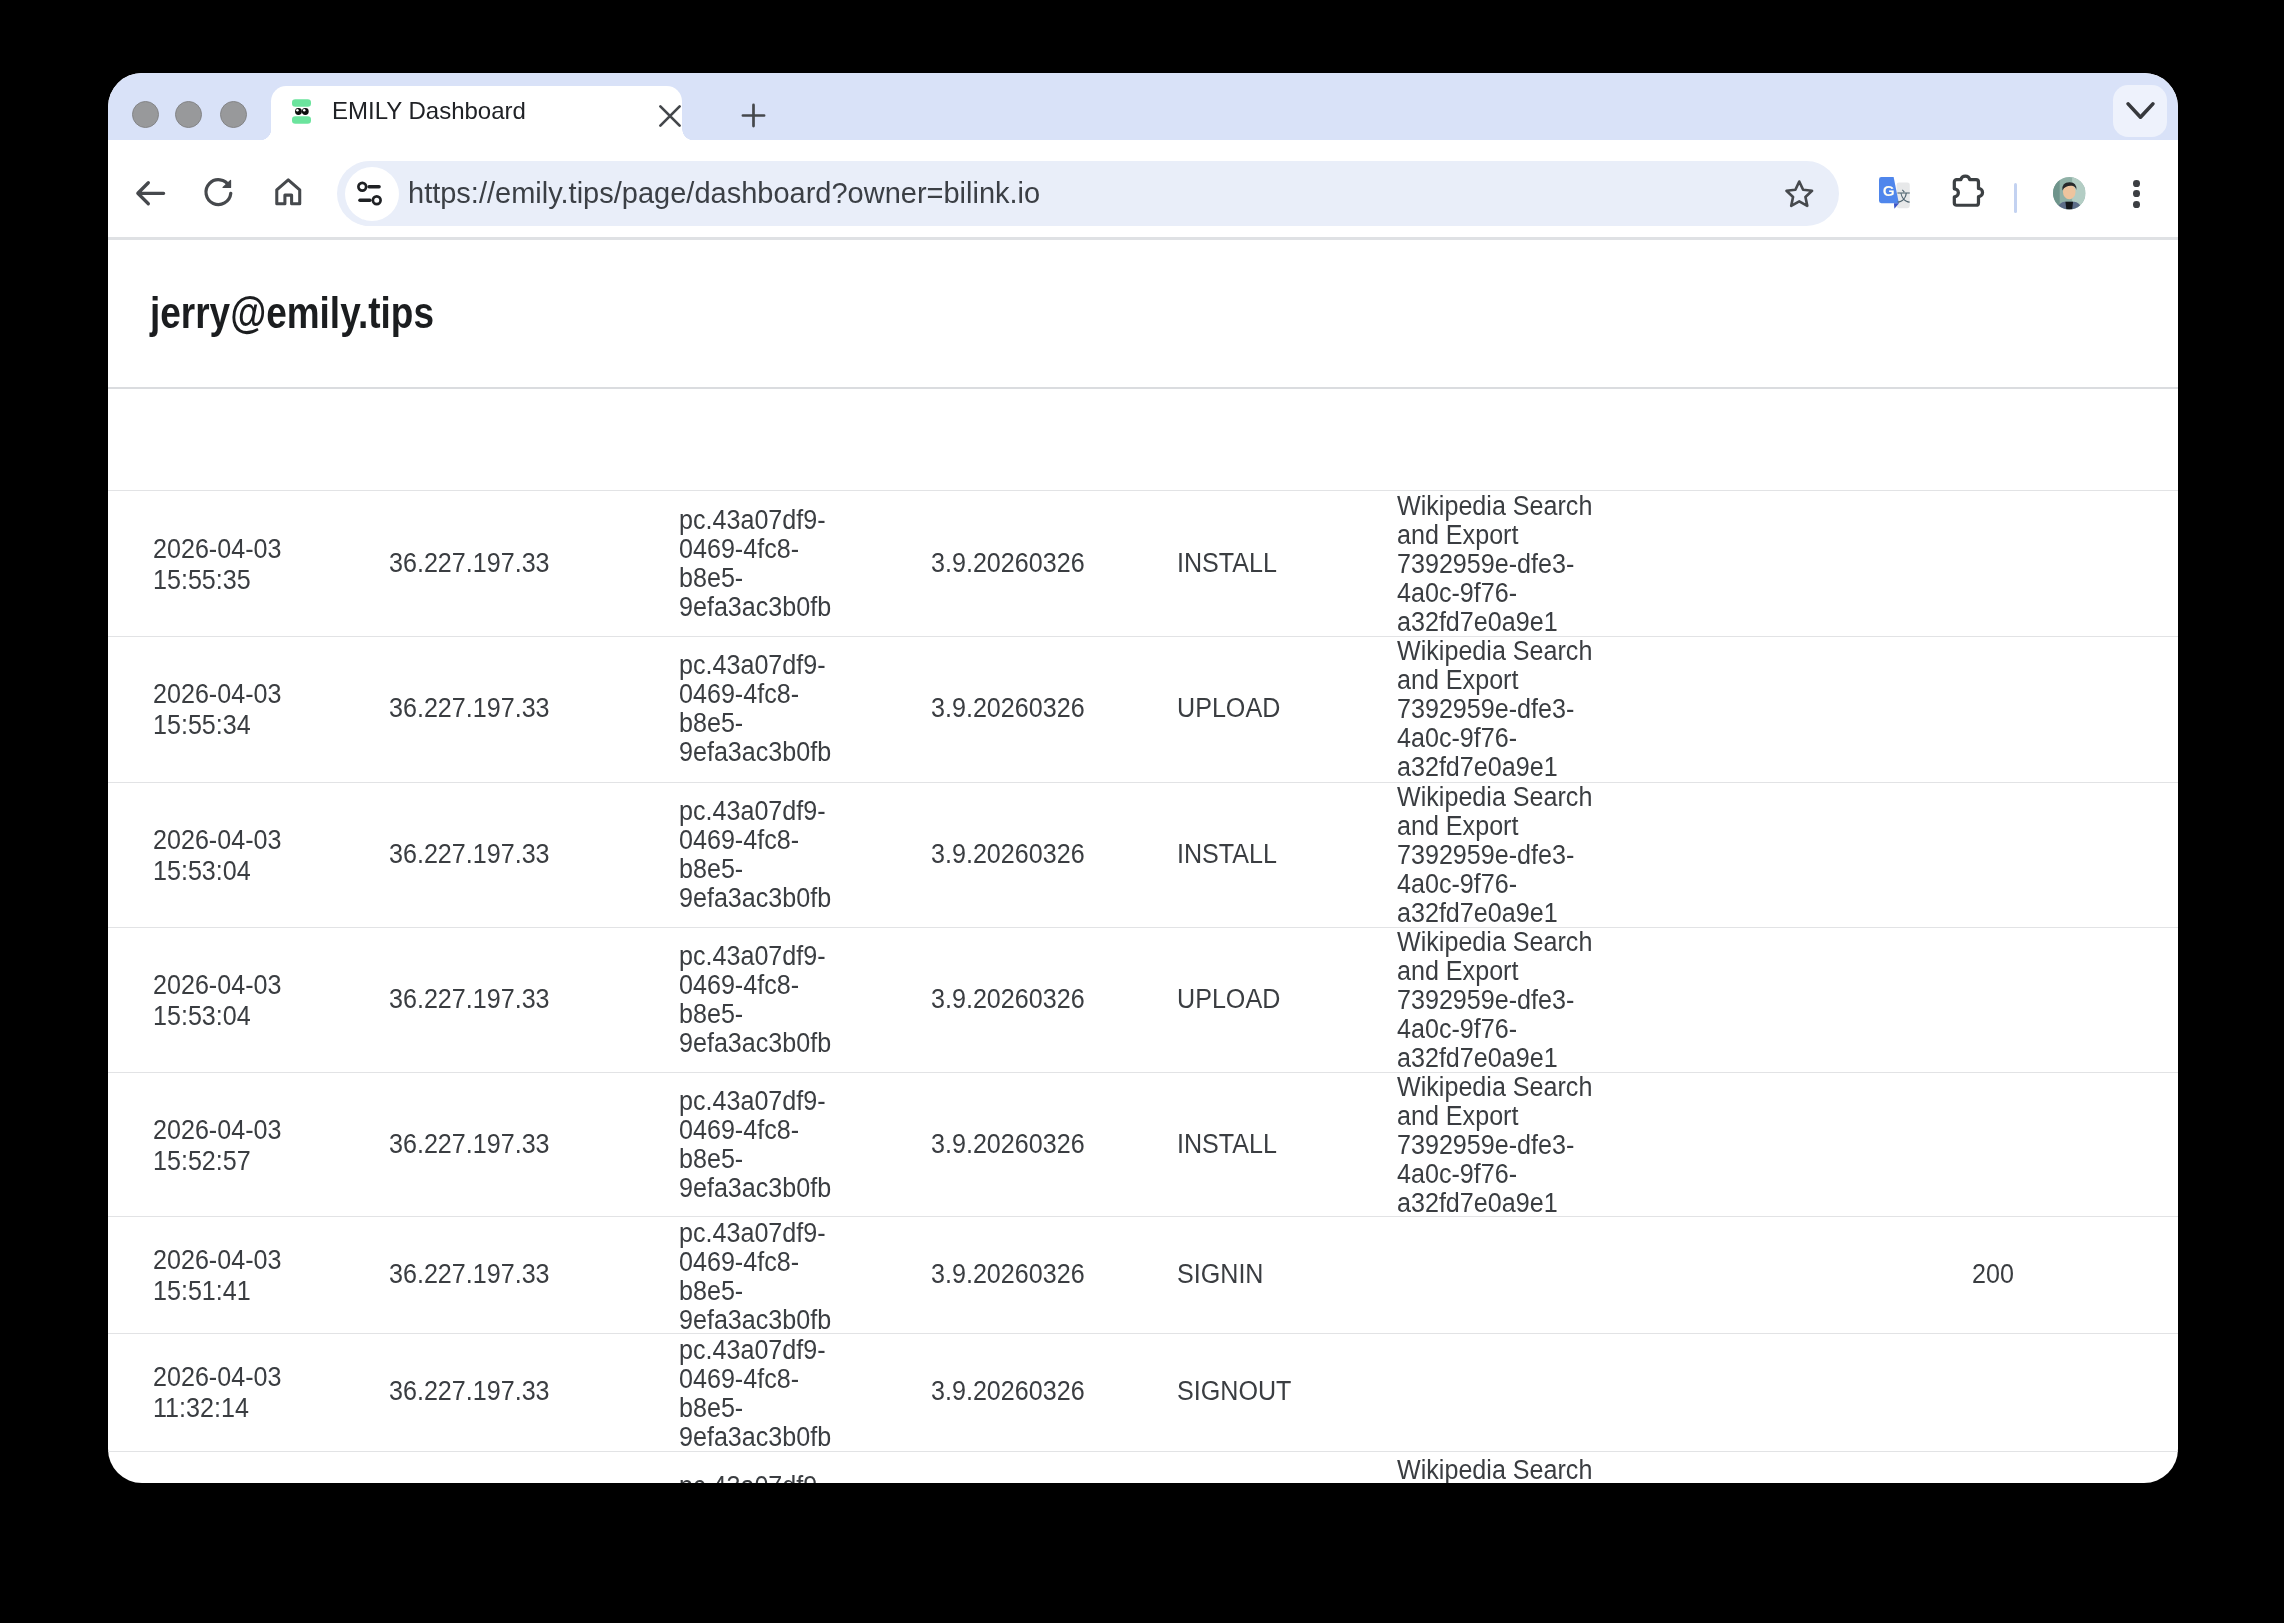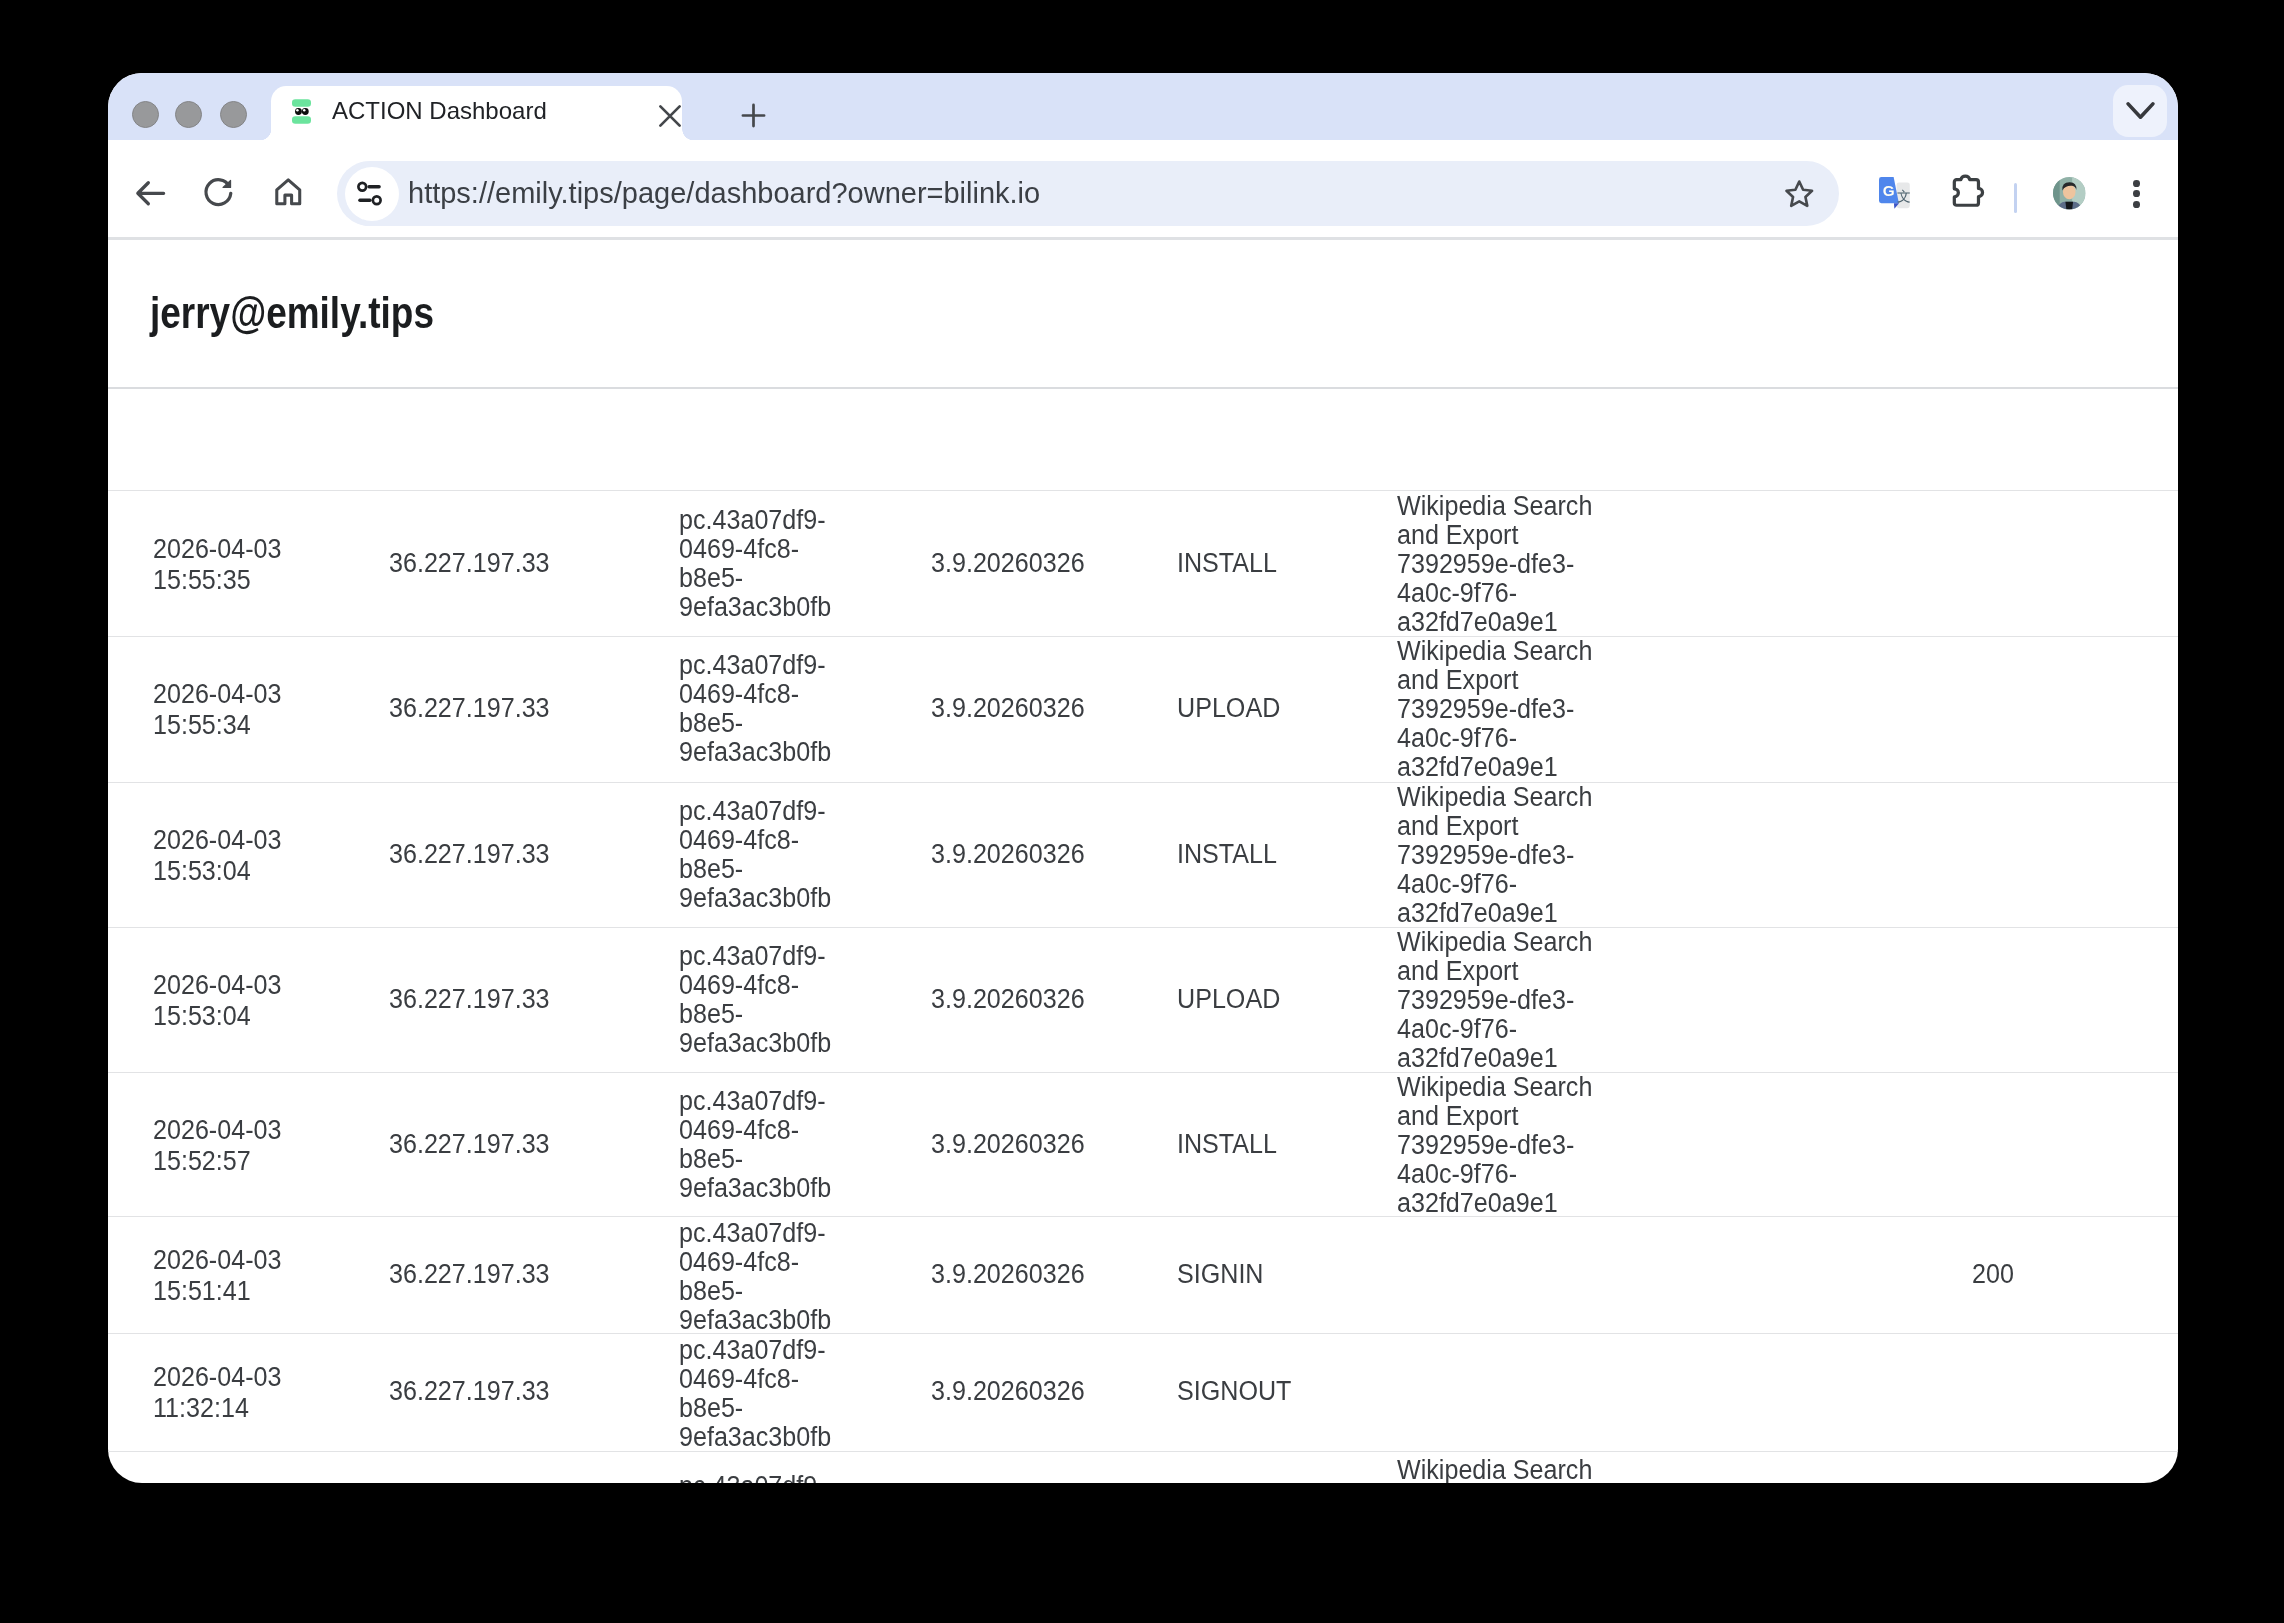--- a/index.html
+++ b/index.html
@@ -72,7 +72,7 @@
         <circle cx="5.7" cy="11.7" r="1.3" fill="#fff"></circle>
         <circle cx="12.9" cy="11.7" r="1.3" fill="#fff"></circle>
       </svg>
-      <div class="tabtitle">ACTION Dashboard</div>
+      <div class="tabtitle">EMILY Dashboard</div>
       <svg class="abs" style="left:386px;top:16.7px" width="26" height="26" viewBox="0 0 27 27">
         <path d="M3.5 3.5 L23.5 23.5 M23.5 3.5 L3.5 23.5" stroke="#44474b" stroke-width="2.8" stroke-linecap="round"></path>
       </svg>

